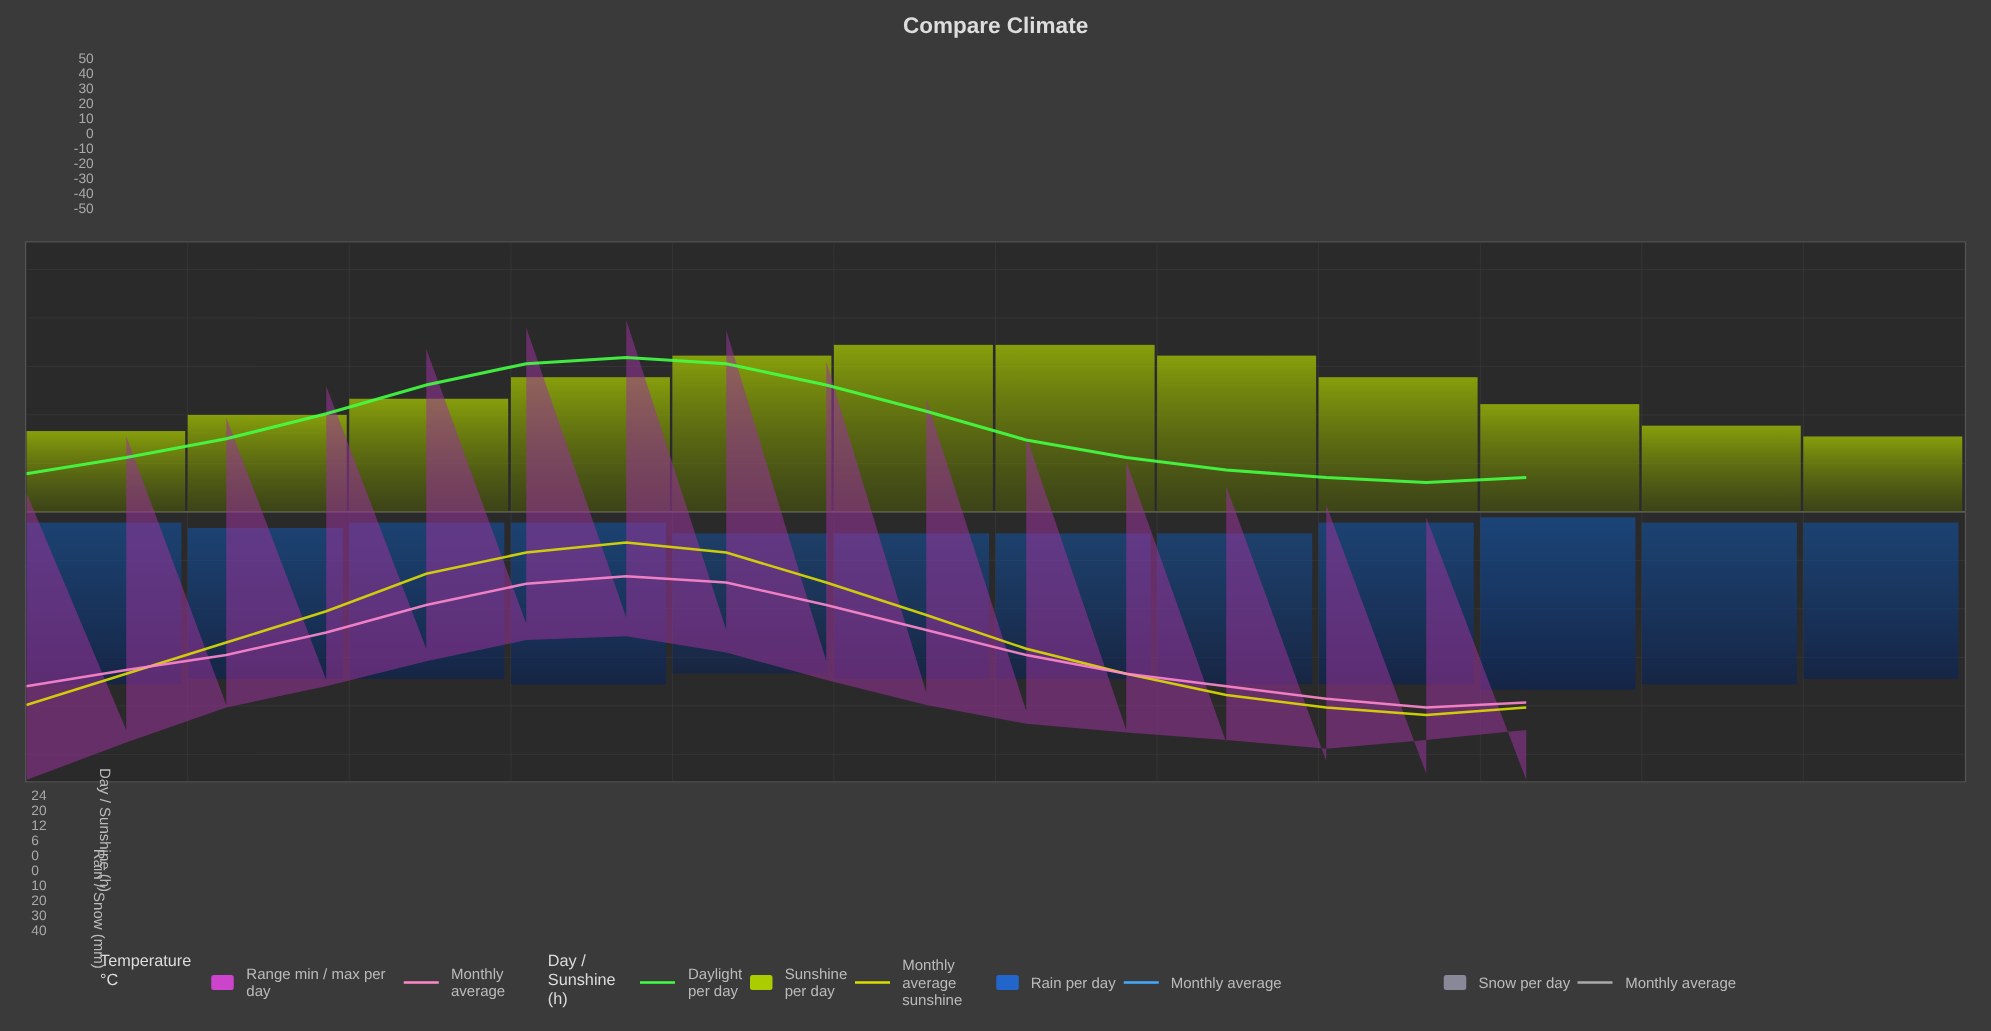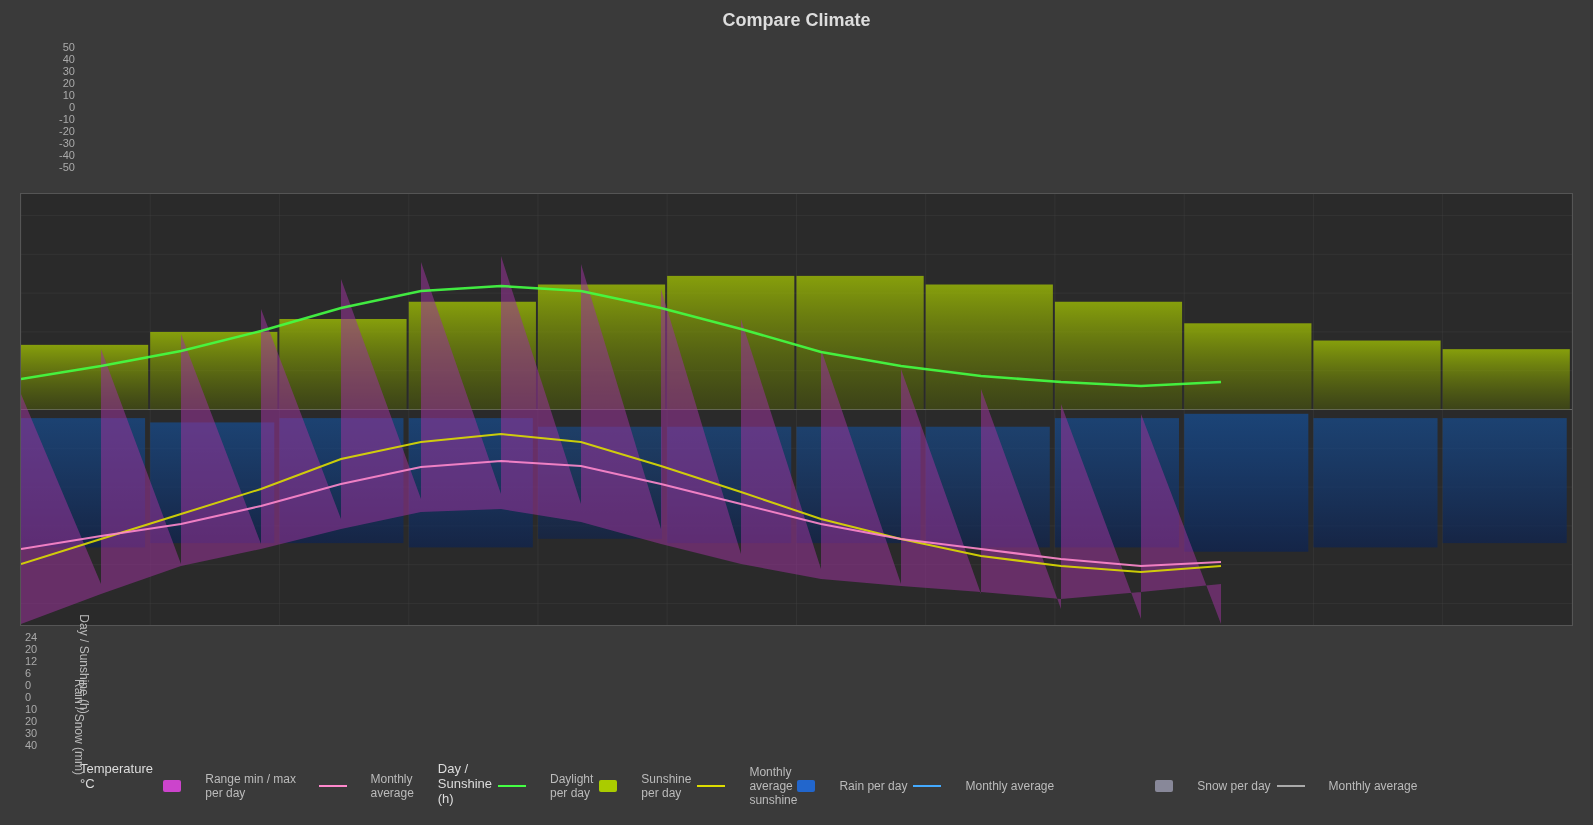--- a/index.html
+++ b/index.html
@@ -121,7 +121,7 @@
     .legend-item {
       display: flex;
       align-items: center;
-      gap: 24px;
+      gap: 10px;
       font-size: 12px;
       color: #bbb;
     }

